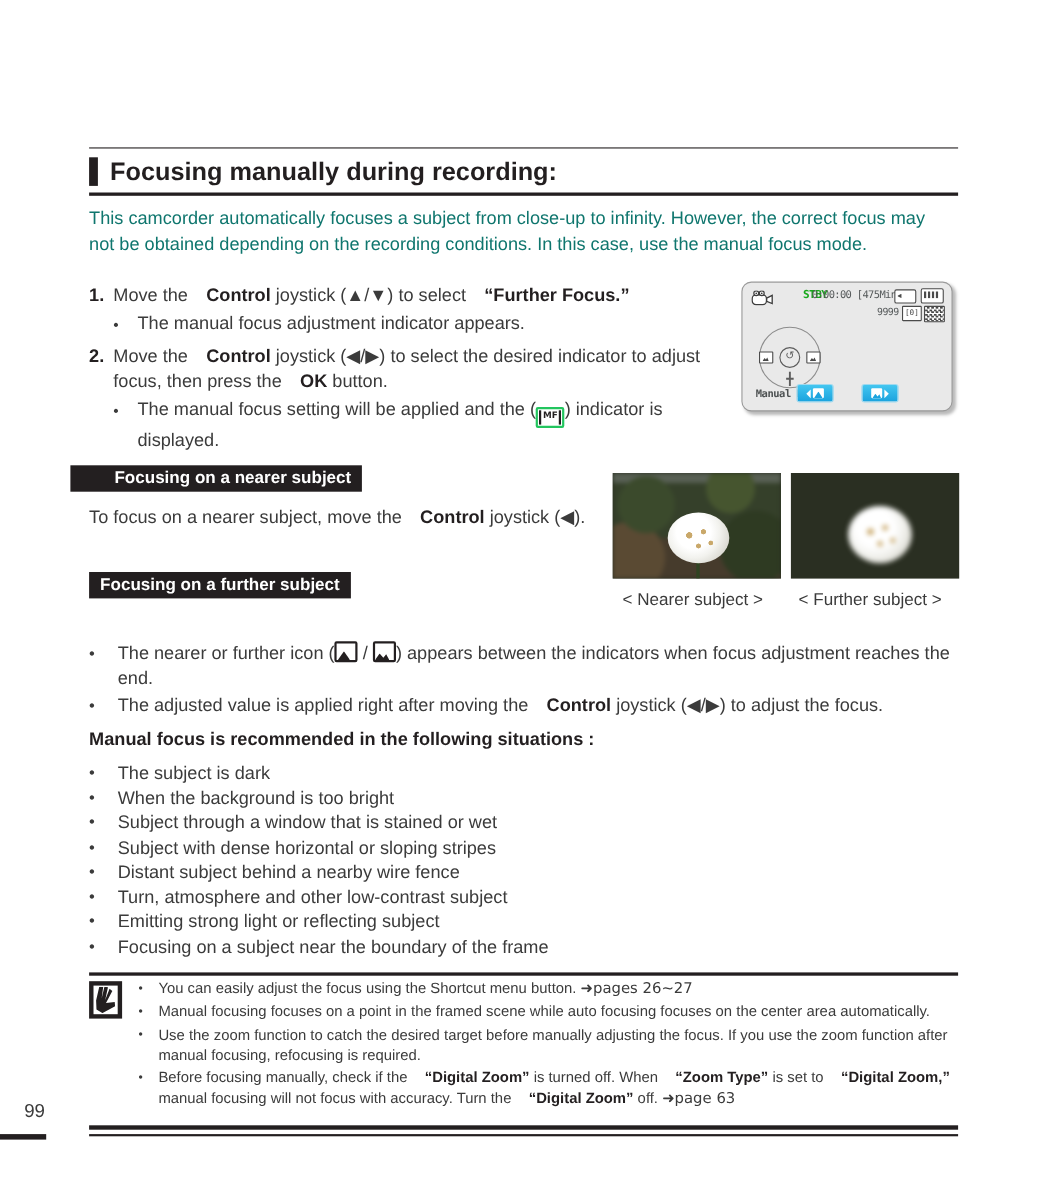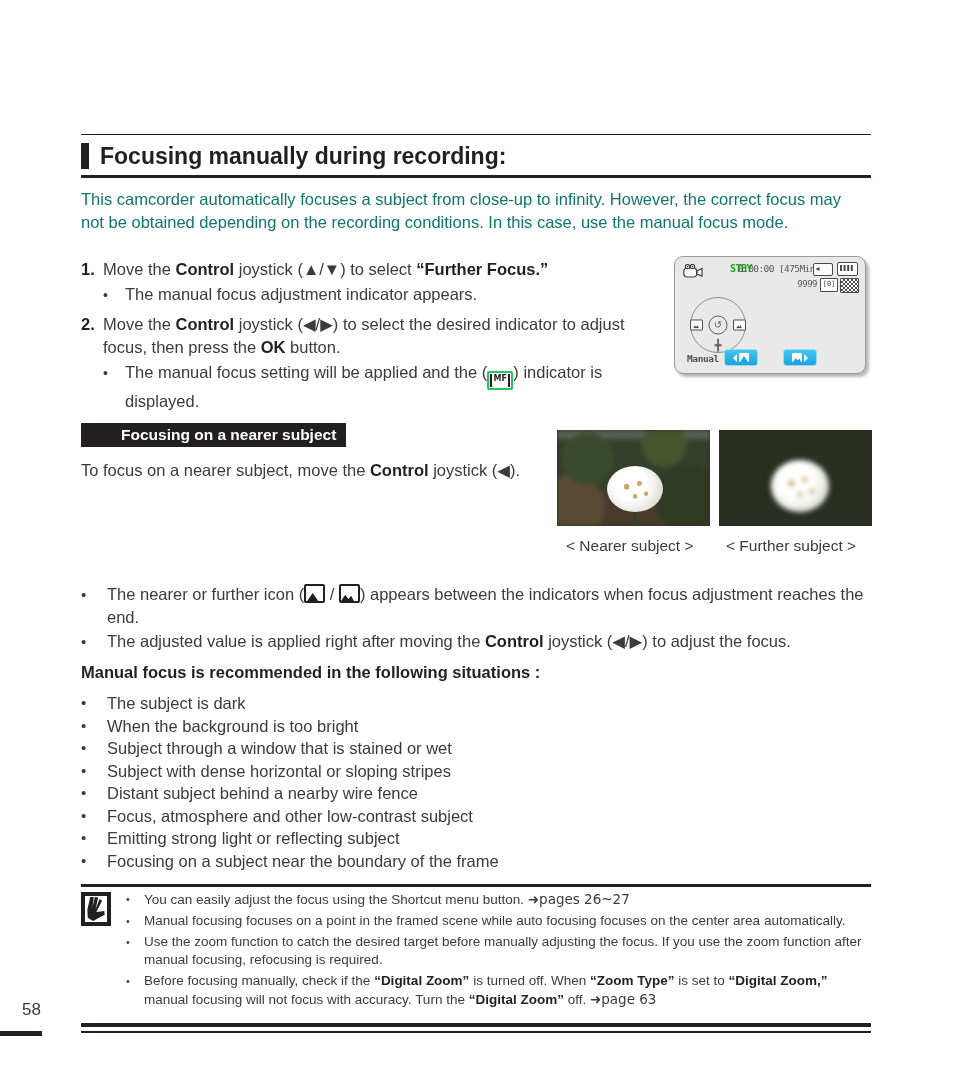--- a/index.html
+++ b/index.html
@@ -123,7 +123,7 @@
     line-height: 24px;
   }
   .sub-text { flex: 1 1 auto; }
-  b, strong { color: #231f20; font-weight: bold; }
+  b, strong { color: #231f20; font-weight: bold; margin-left: 12px; }
 
   
   .lcd {

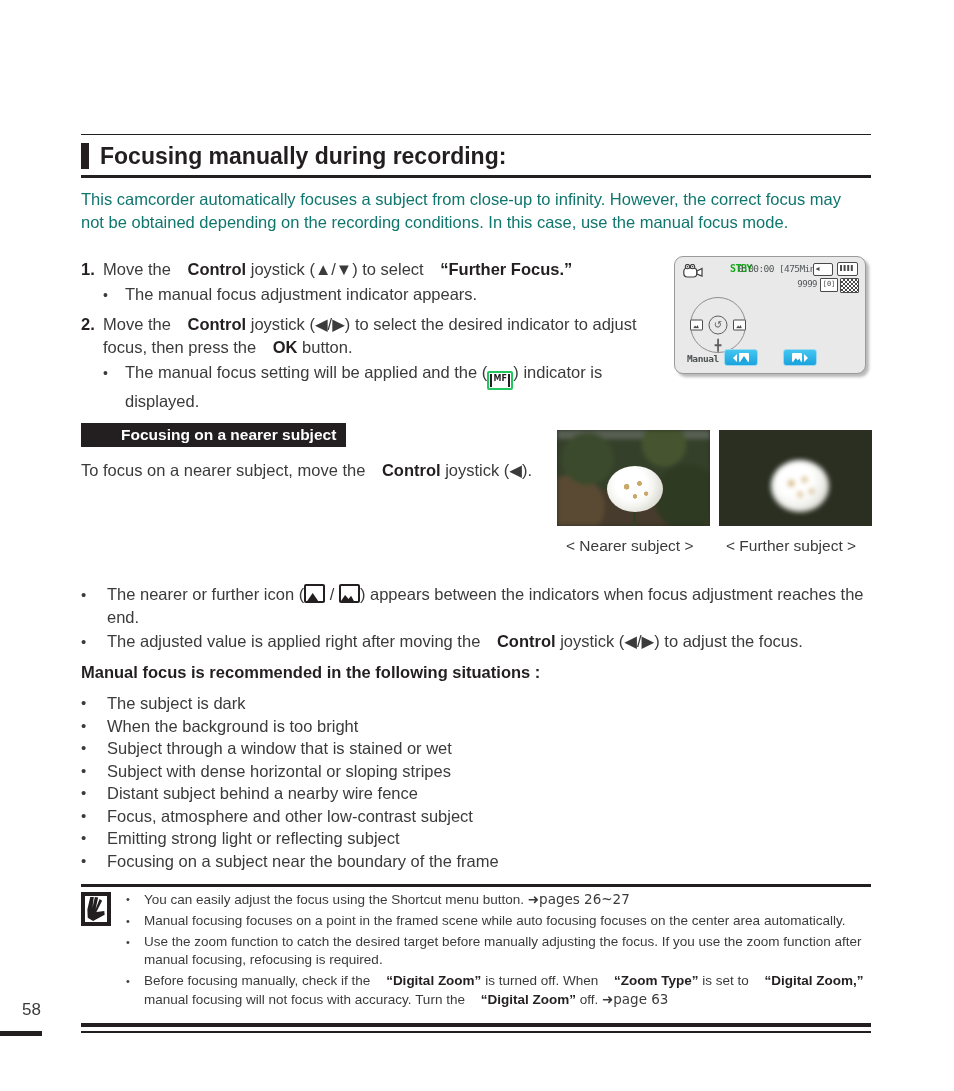--- a/index.html
+++ b/index.html
@@ -310,7 +310,7 @@
     white-space: nowrap;
     line-height: 17px;
   }
-  #near-bar { left: 81px; top: 423px; padding-left: 40px; }
+  #near-bar { left: 64px; top: 423px; padding-left: 40px; }
   #far-bar  { left: 81px; top: 520px; }
 
   .para-near { position: absolute; left: 81px; top: 459px; width: 470px;

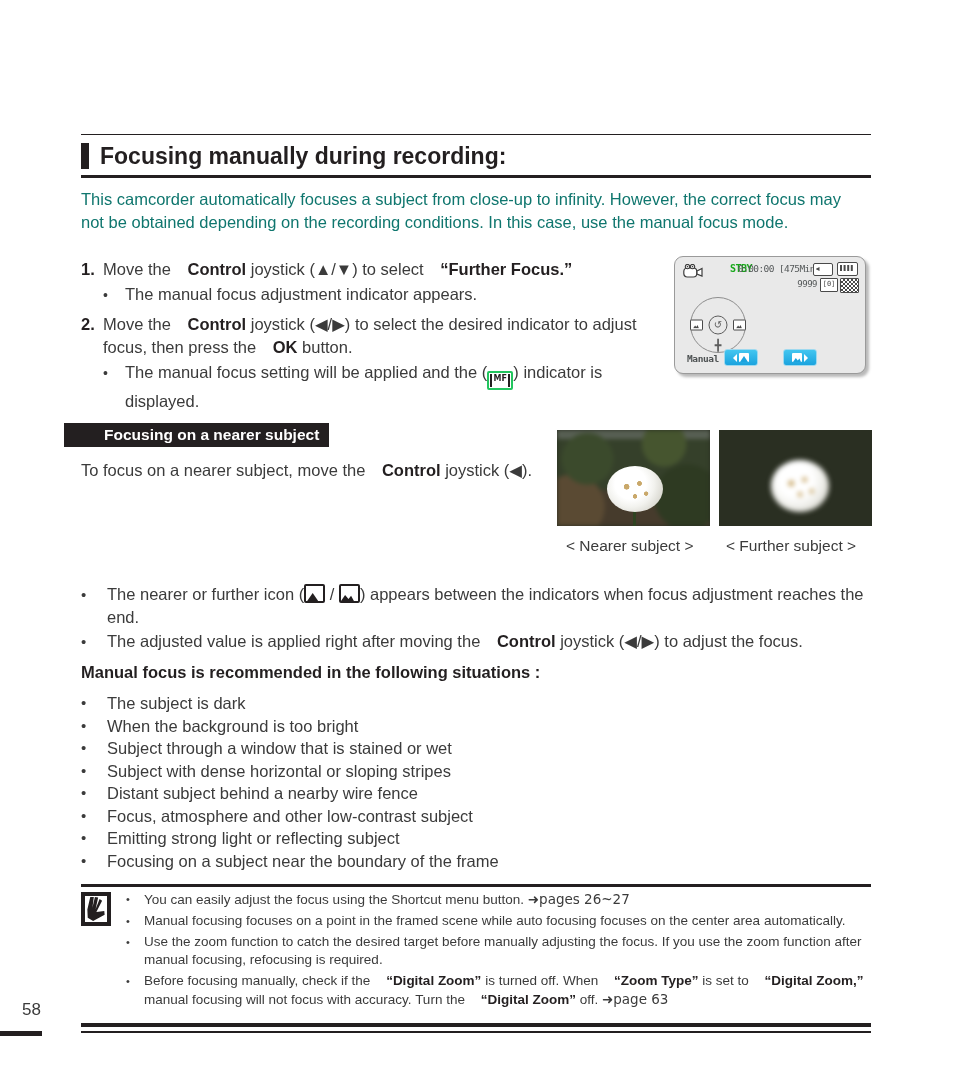--- a/index.html
+++ b/index.html
@@ -542,6 +542,7 @@
   <div class="label-bar" id="near-bar">Focusing on a nearer subject</div>
   <div class="para-near"><span>To focus on a nearer subject, move the </span><b>Control</b><span> joystick (◀).</span></div>
 
+  <div class="label-bar" id="far-bar">Focusing on a further subject</div>
 
   <div class="photo" id="photo-near">
     <div class="bg"></div>

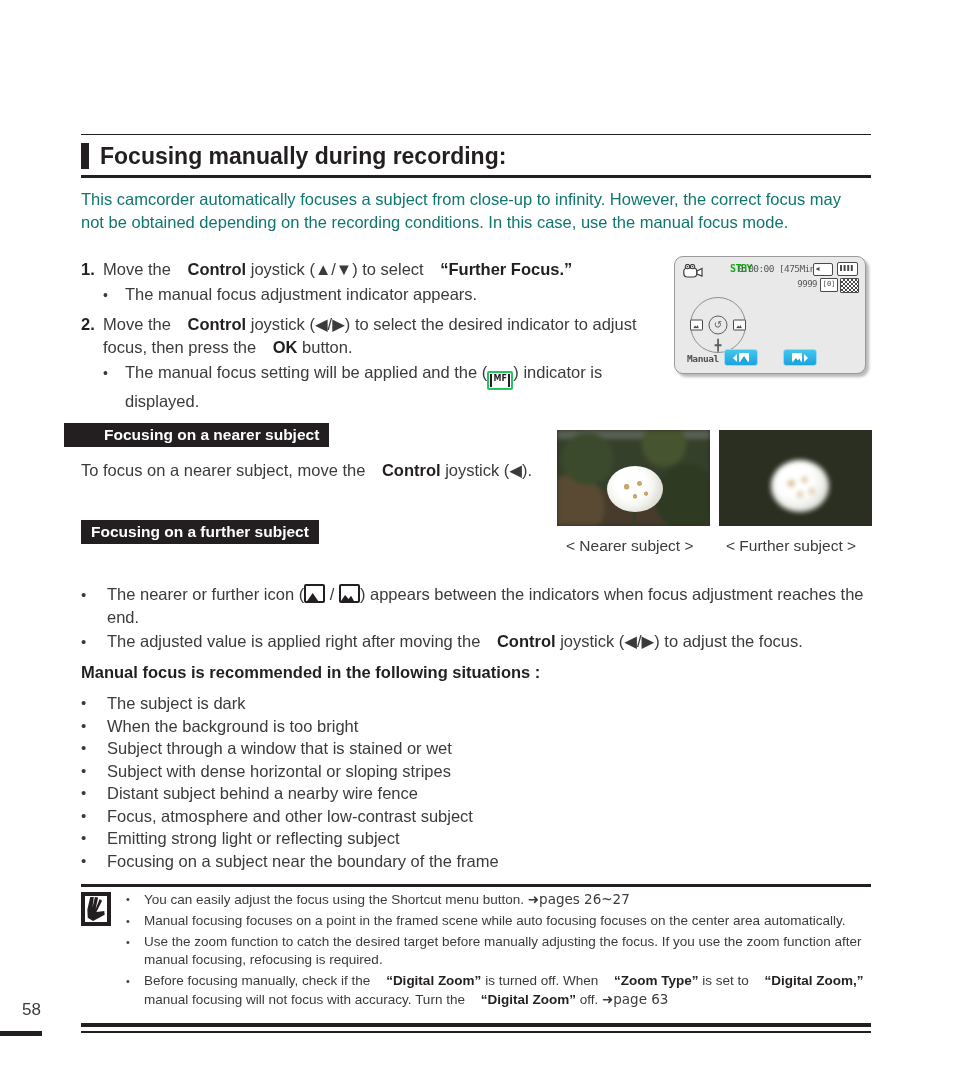--- a/index.html
+++ b/index.html
@@ -596,7 +596,7 @@
       </div>
     <div class="sit">
         <div class="dot">•</div>
-        <div class="txt">Focus, atmosphere and other low-contrast subject</div>
+        <div class="txt">Turn, atmosphere and other low-contrast subject</div>
       </div>
     <div class="sit">
         <div class="dot">•</div>

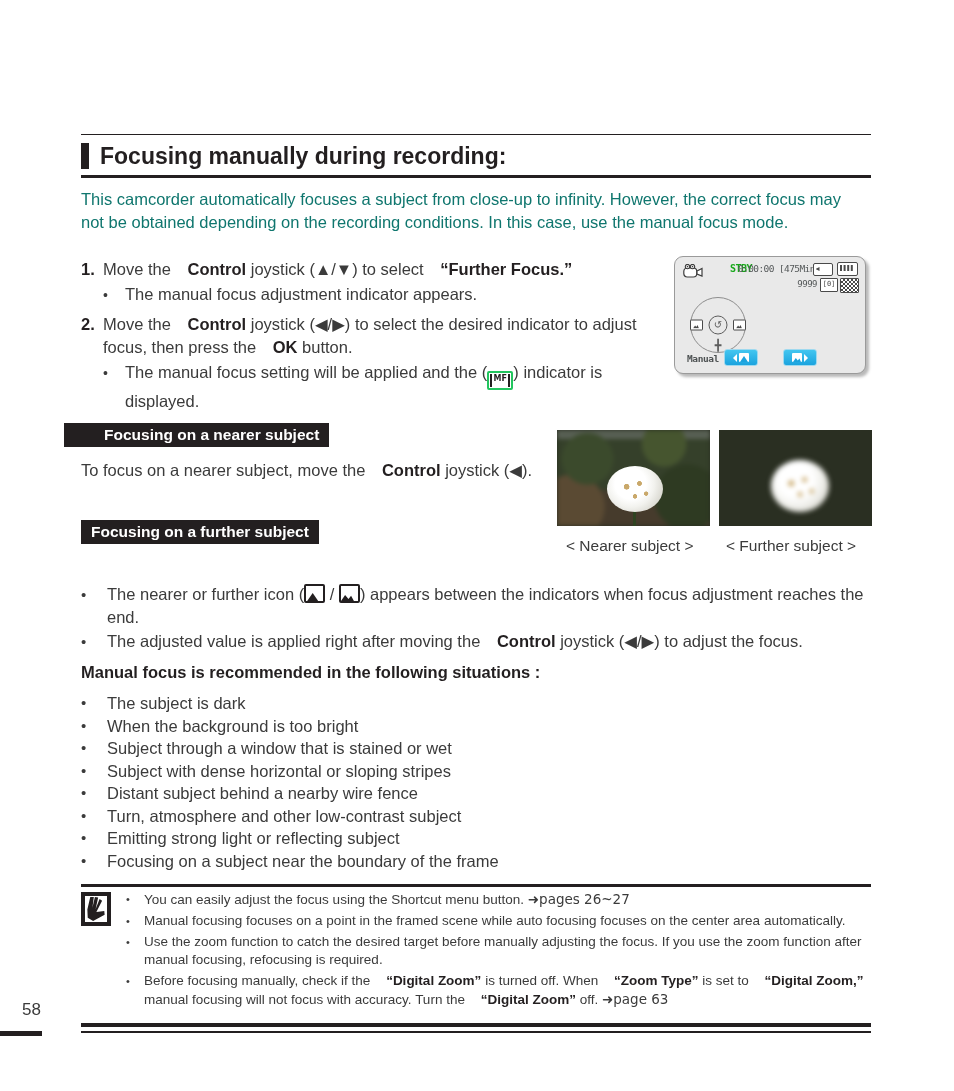--- a/index.html
+++ b/index.html
@@ -632,7 +632,7 @@
   </div>
   <div class="note-rule-bottom"></div>
 
-  <div class="page-num">58</div>
+  <div class="page-num">99</div>
   <div class="footer-tab"></div>
   <div class="footer-rule"></div>
 

